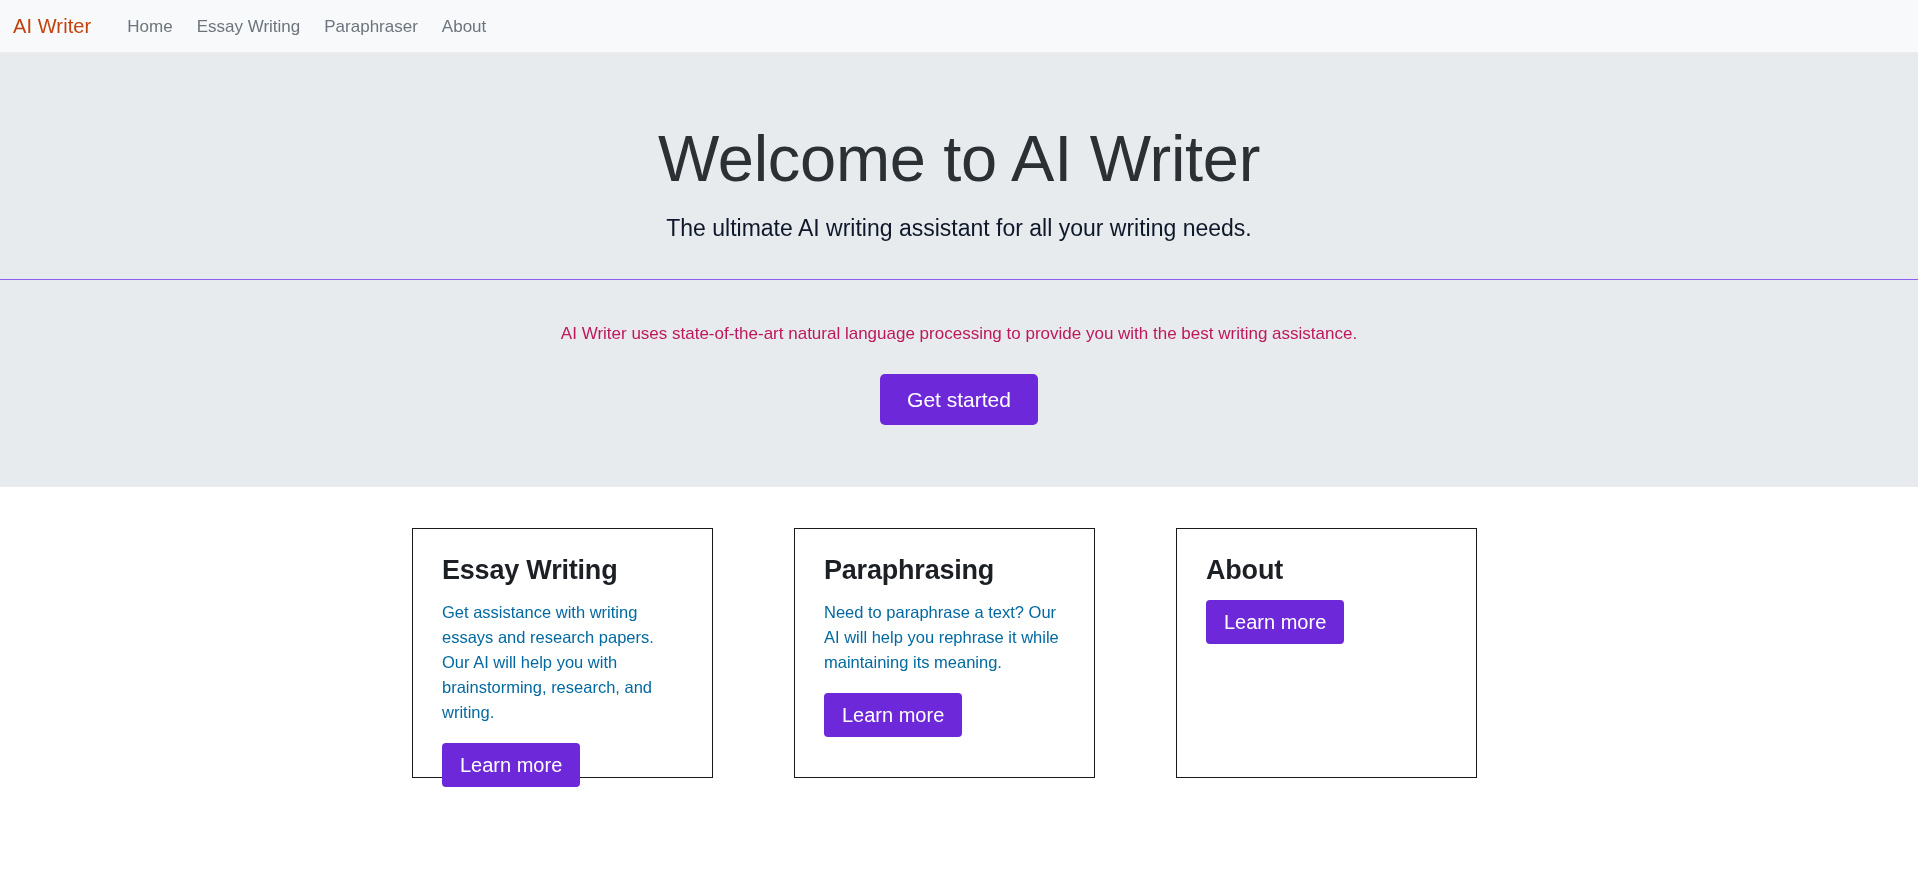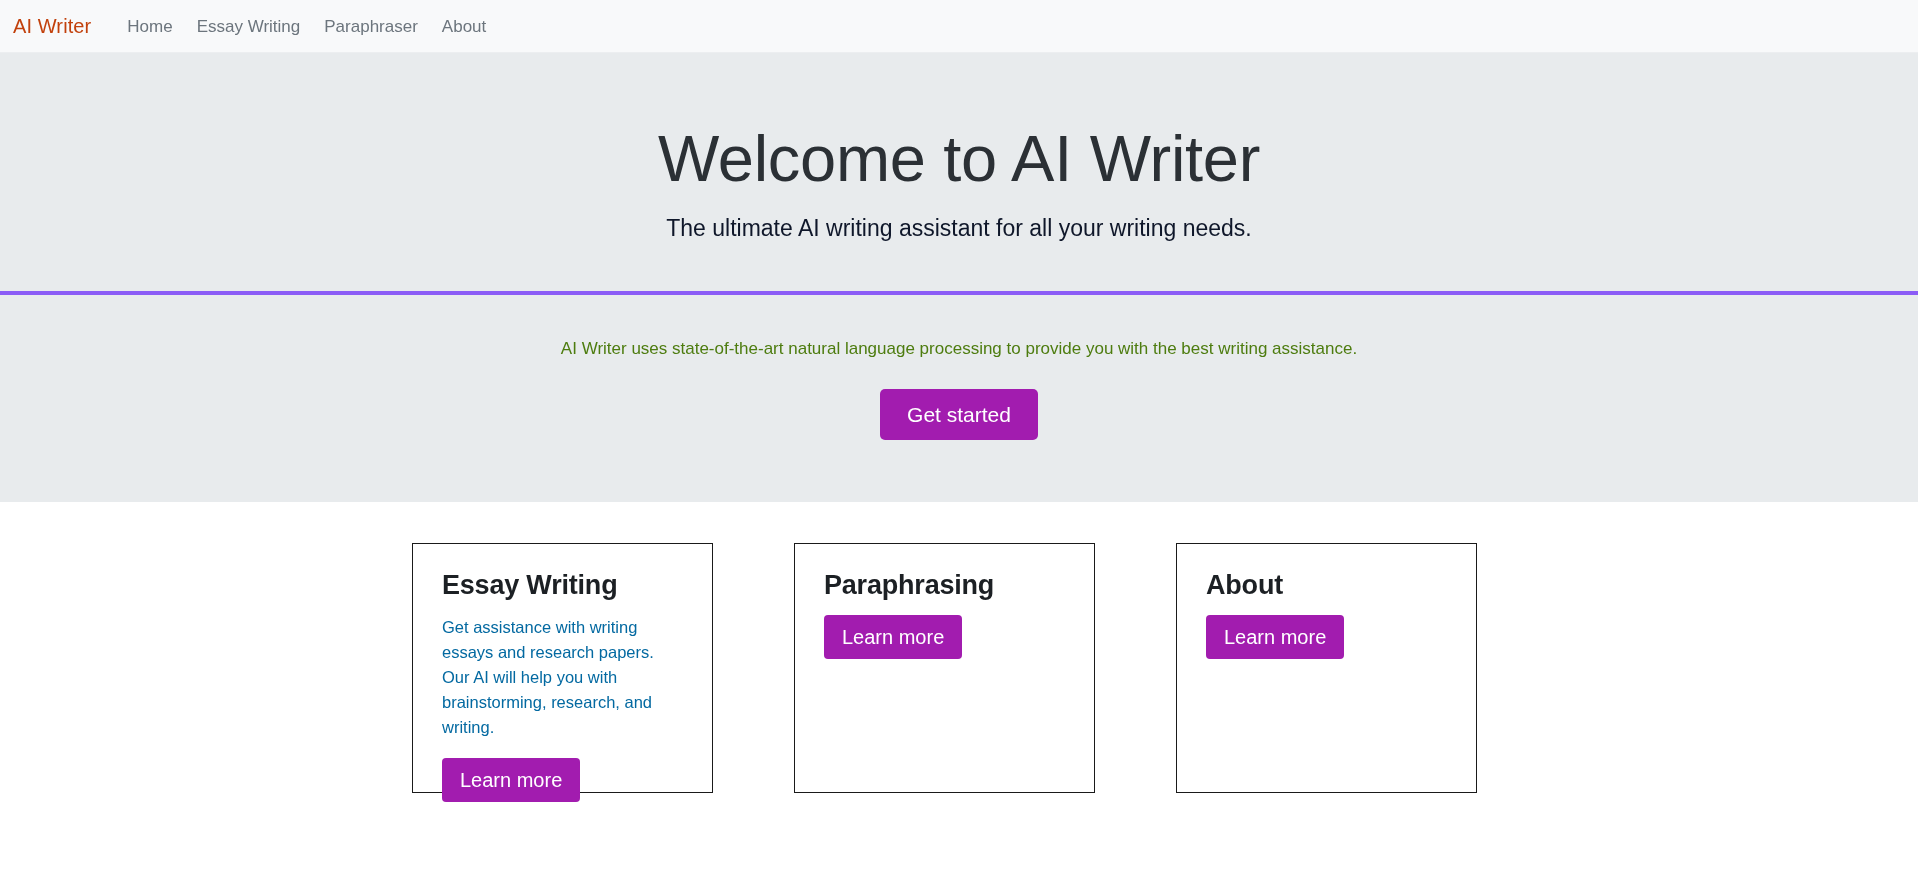--- a/index.html
+++ b/index.html
@@ -51,8 +51,8 @@
   }
   .hero-top {
     text-align: center;
-    padding-bottom: 48px;
-    border-bottom: 4px solid #8b5cf6;
+    padding-bottom: 36px;
+    border-bottom: 1px solid #8b5cf6;
   }
   .hero-title {
     font-size: 65px;

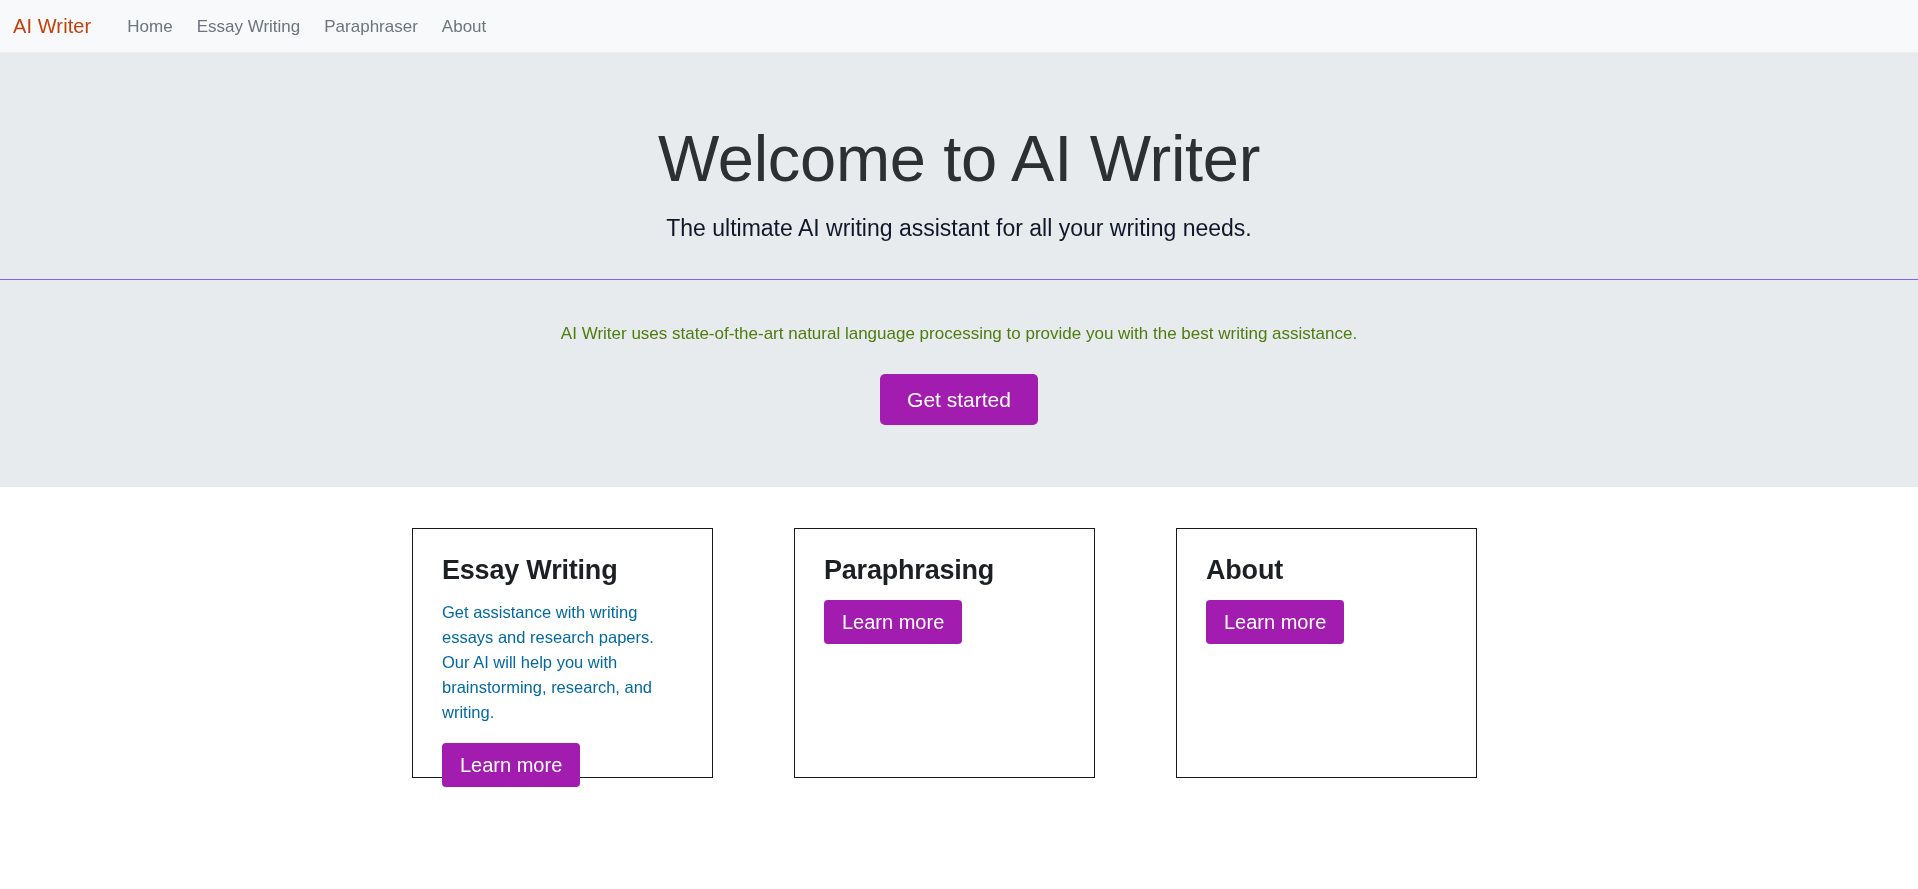--- a/index.html
+++ b/index.html
@@ -76,7 +76,7 @@
   }
   .hero-desc {
     font-size: 17px;
-    color: #4d7c0f;
+    color: #be185d;
     margin: 0 0 28px 0;
     line-height: 1.4;
   }

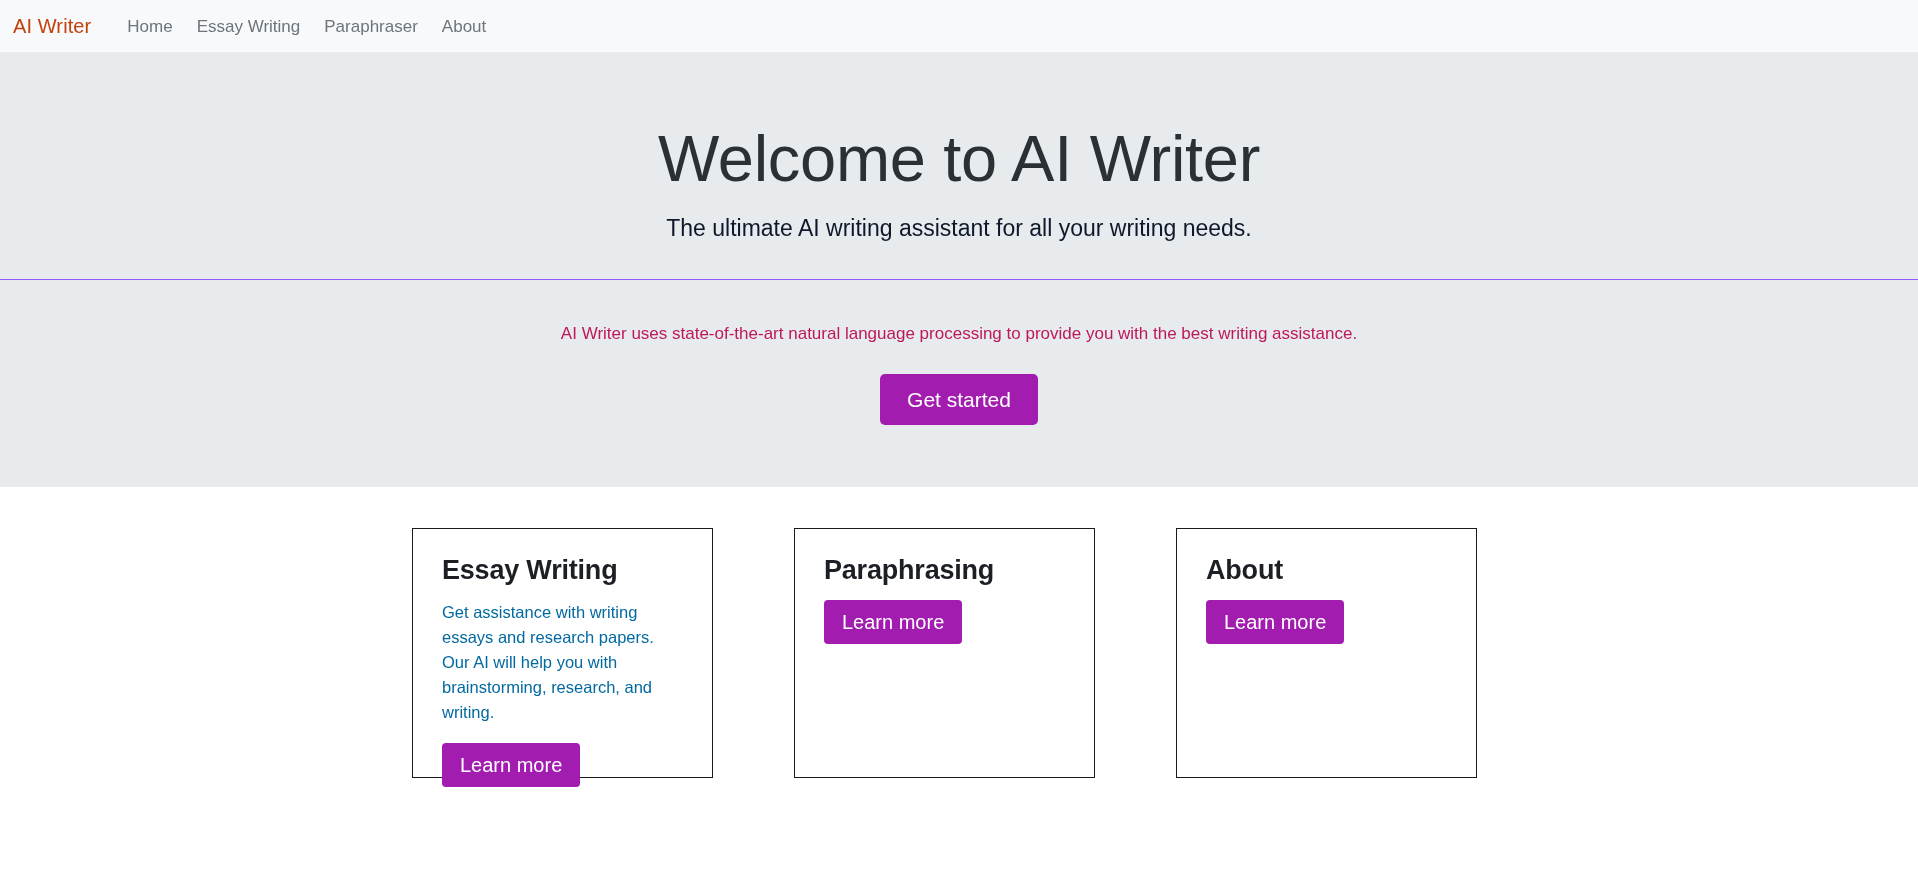--- a/index.html
+++ b/index.html
@@ -84,7 +84,7 @@
   
   .btn-primary {
     display: inline-block;
-    background: #a21caf;
+    background: #6d28d9;
     color: #ffffff;
     border: none;
     border-radius: 5px;

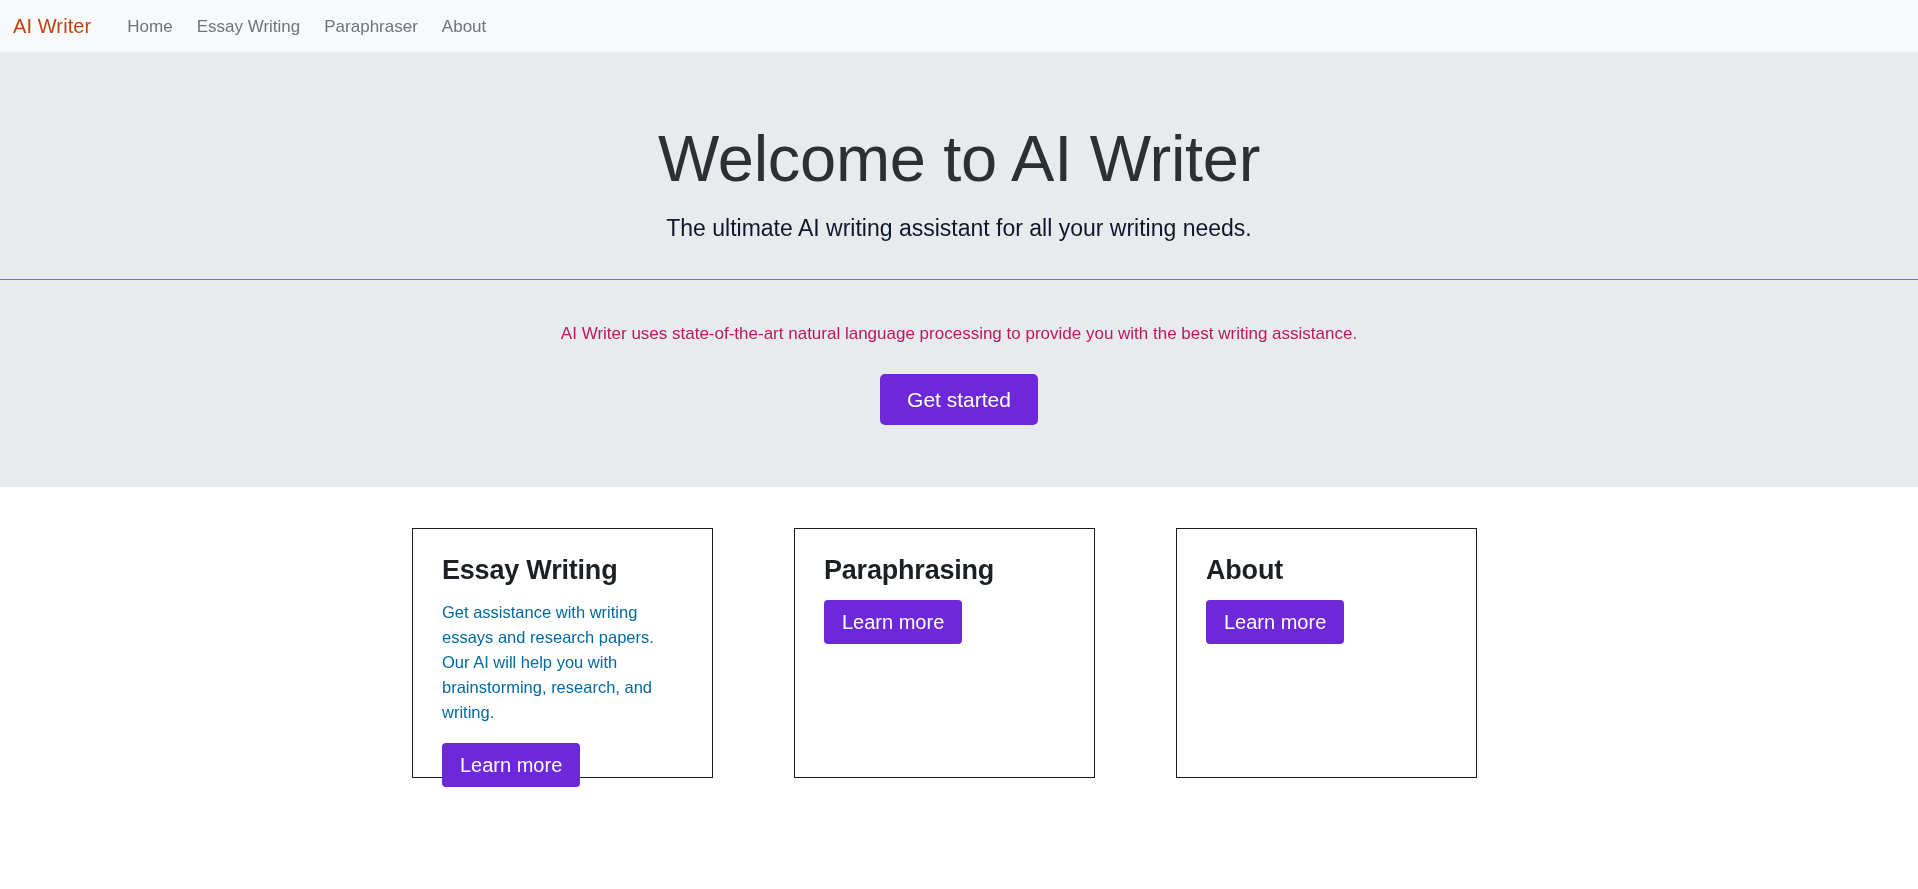--- a/index.html
+++ b/index.html
@@ -175,6 +175,7 @@
 
       <div class="card">
         <h2 class="card-title">Paraphrasing</h2>
+        <p class="card-text">Need to paraphrase a text? Our AI will help you rephrase it while maintaining its meaning.</p>
         <button class="btn-primary btn-learn-more">Learn more</button>
       </div>
 

